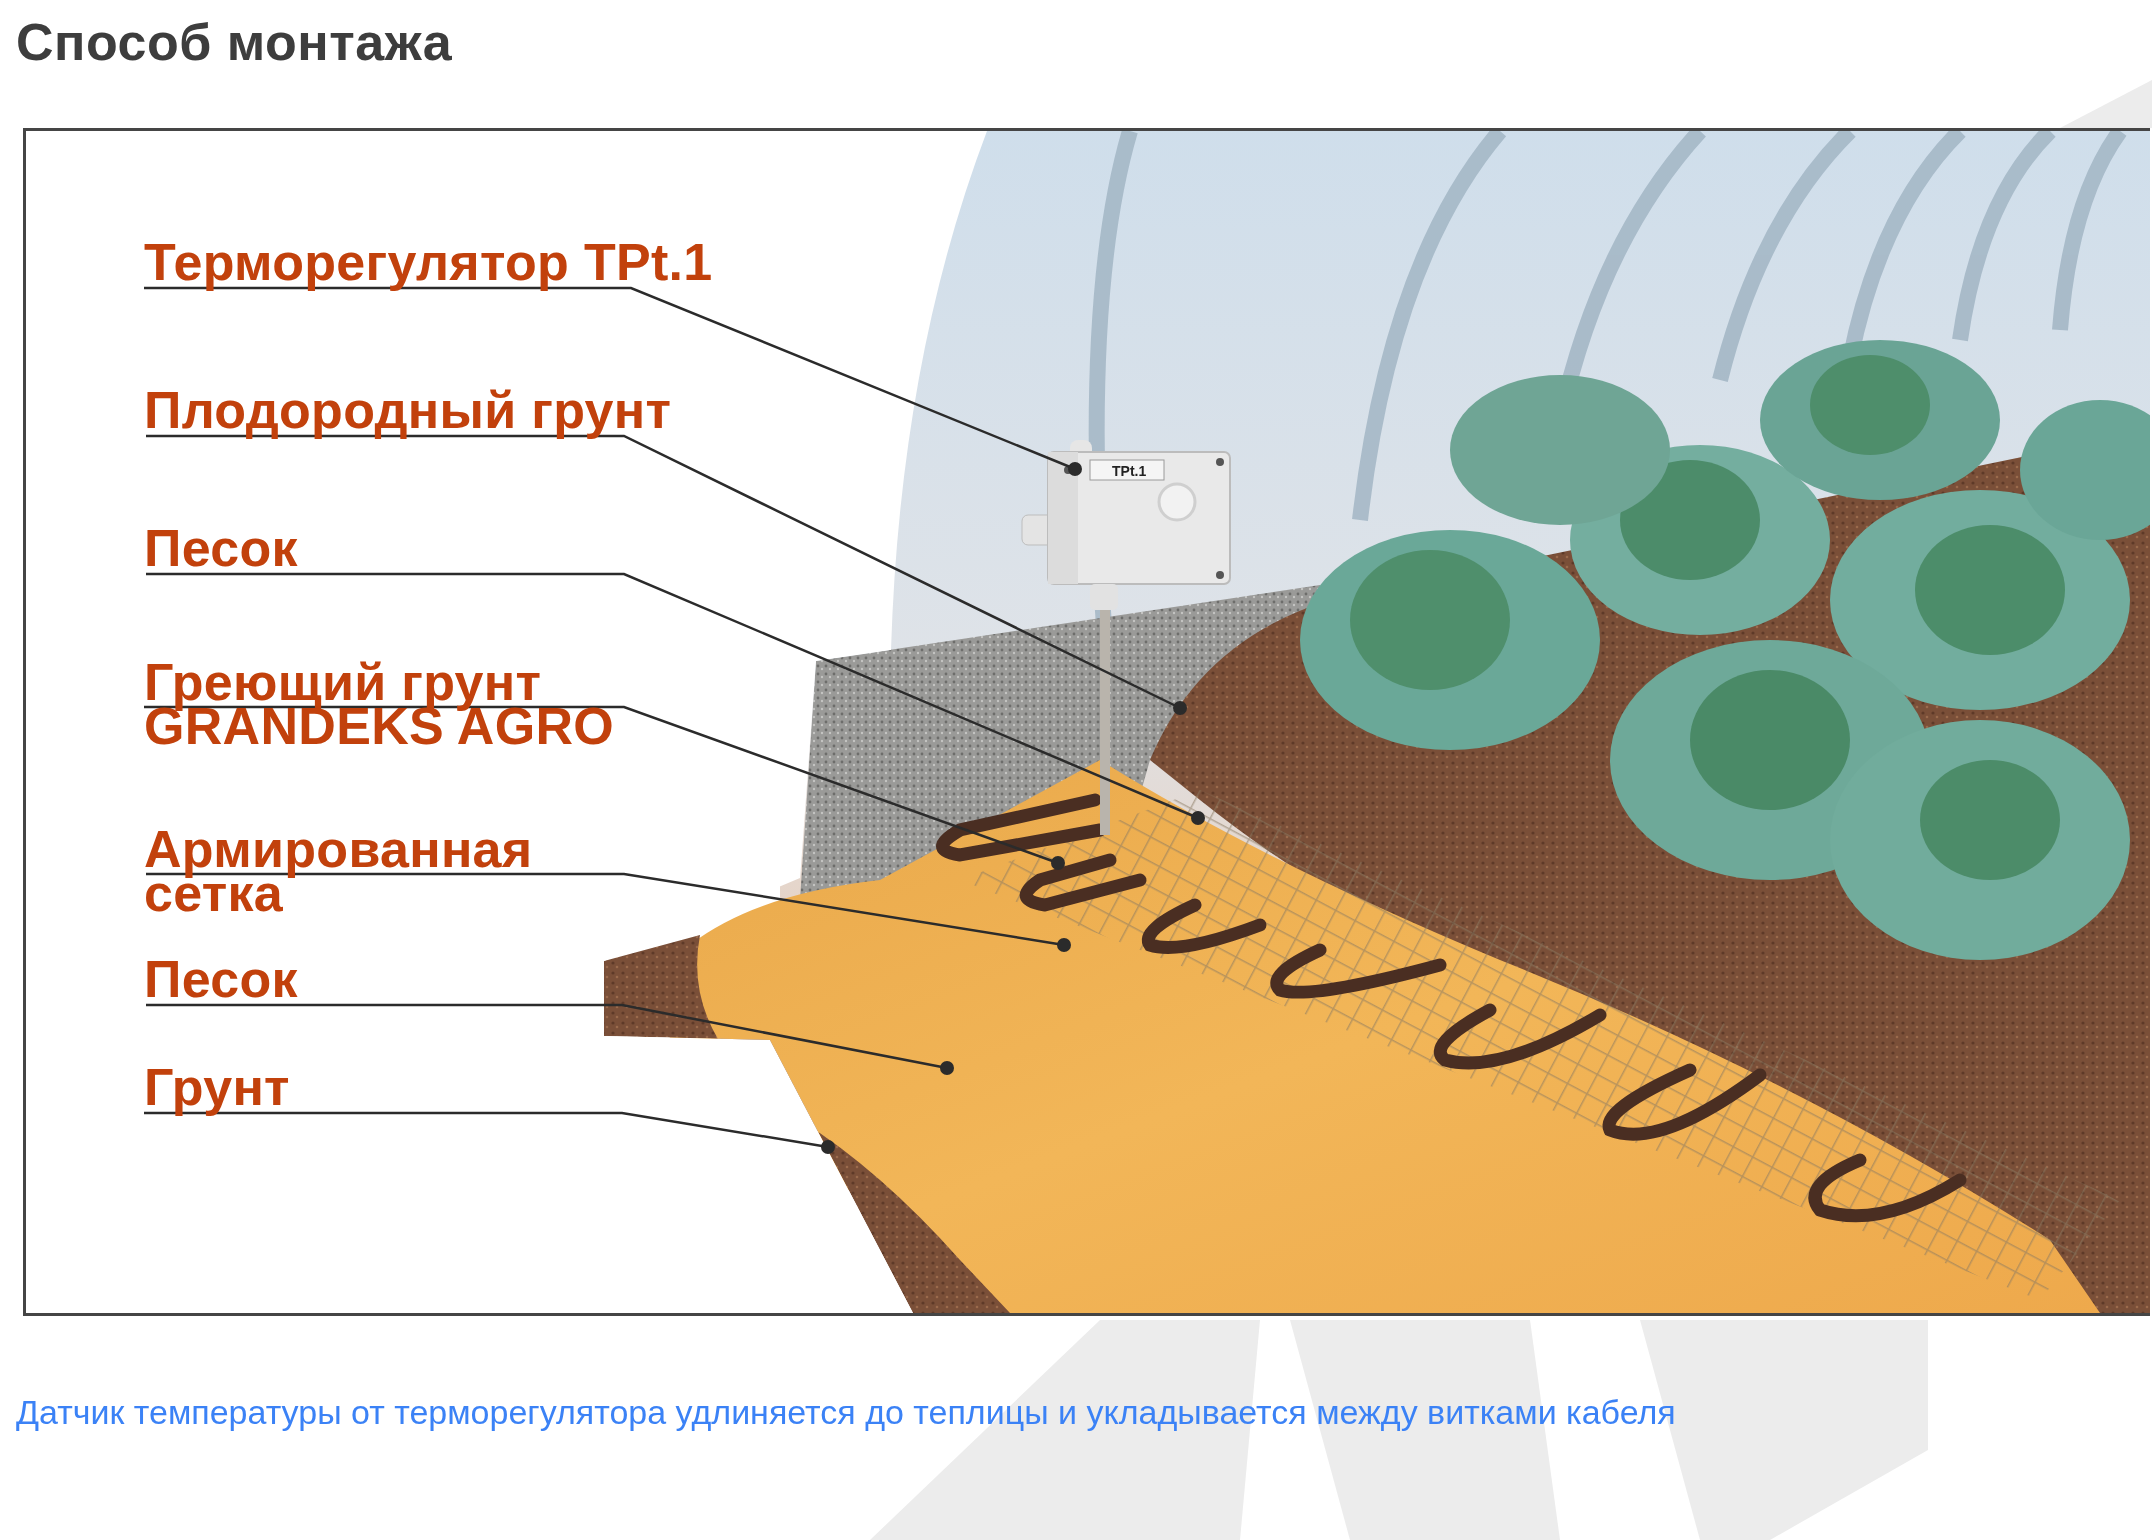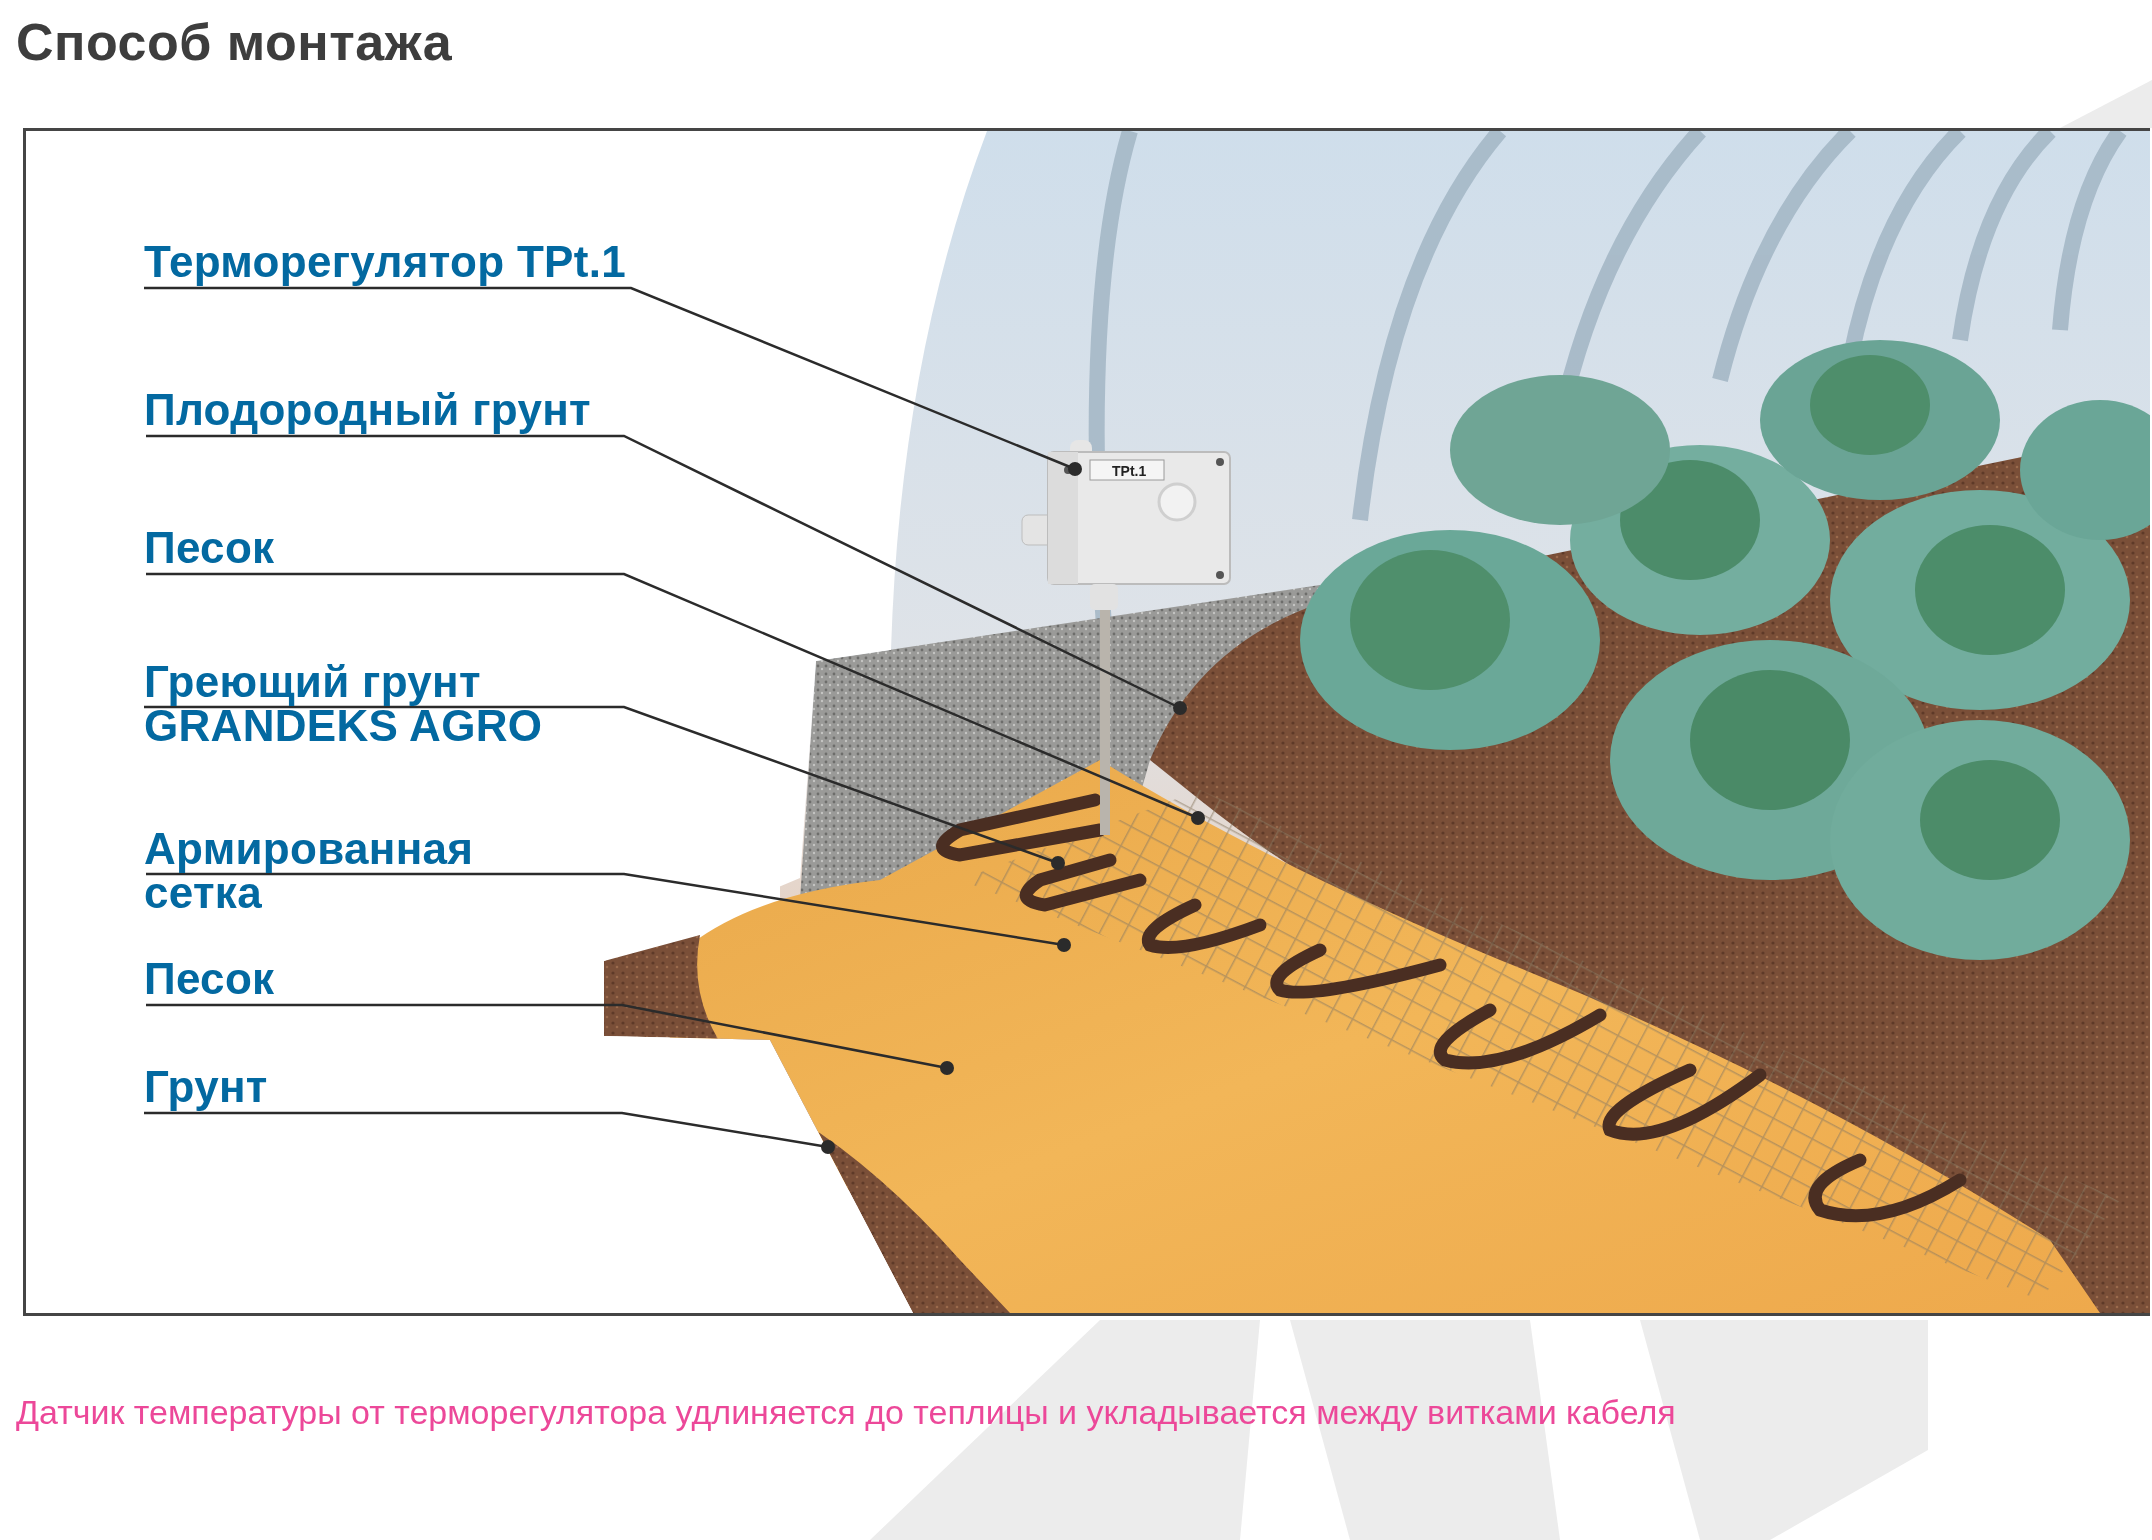--- a/index.html
+++ b/index.html
@@ -13,7 +13,7 @@
            box-sizing: border-box; background: #ffffff; z-index: 1; }
   .scene { position: absolute; left: 0; top: 0; width: 2152px; height: 1540px; z-index: 2; pointer-events: none; }
   .leaders { position: absolute; left: 0; top: 0; width: 2152px; height: 1540px; z-index: 4; pointer-events: none; }
-  .label { position: absolute; left: 144px; z-index: 5; font-size: 44px; font-weight: 700; color: #0369a1;
+  .label { position: absolute; left: 144px; z-index: 5; font-size: 52px; font-weight: 700; color: #c2410c;
            line-height: 44px; white-space: nowrap; letter-spacing: 0.3px; }
   .label .line2 { display: block; }
   .caption { position: absolute; left: 16px; top: 1386px; width: 2136px; z-index: 5; margin: 0;

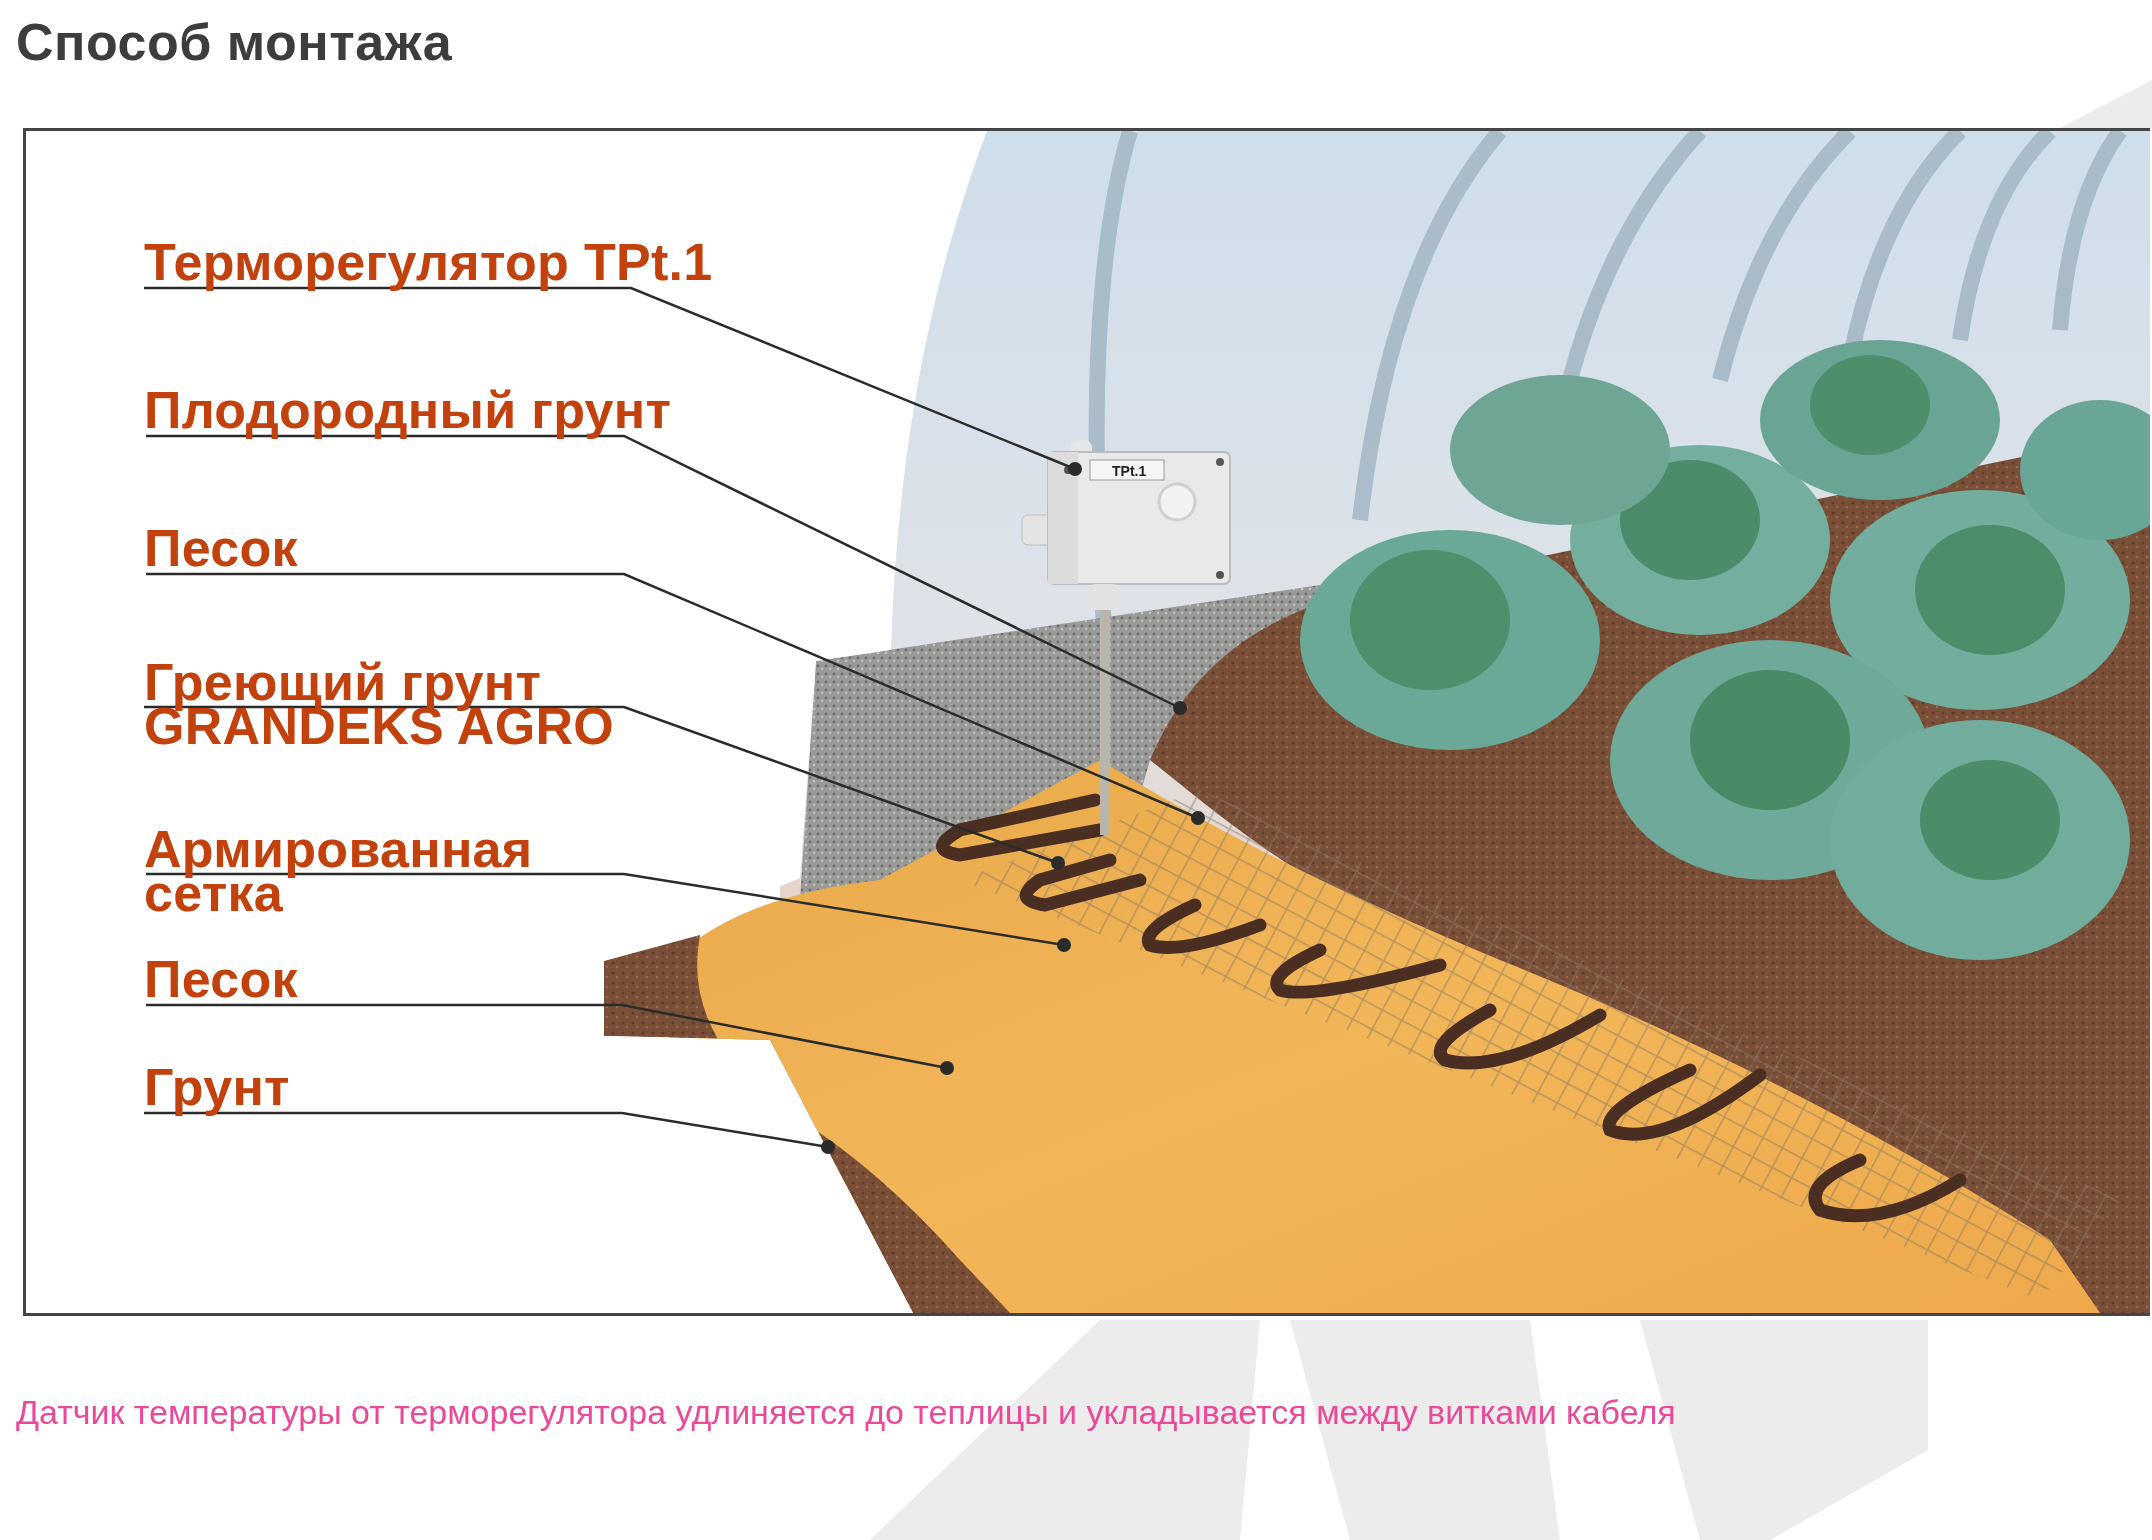--- a/index.html
+++ b/index.html
@@ -17,7 +17,7 @@
            line-height: 44px; white-space: nowrap; letter-spacing: 0.3px; }
   .label .line2 { display: block; }
   .caption { position: absolute; left: 16px; top: 1386px; width: 2136px; z-index: 5; margin: 0;
-             font-size: 34px; line-height: 52px; color: #ec4899; }
+             font-size: 34px; line-height: 52px; color: #3b82f6; }
   .caption span { display: block; white-space: nowrap; }
   .device-text { font-family: "Liberation Sans", sans-serif; font-weight: 700; }
 </style>

